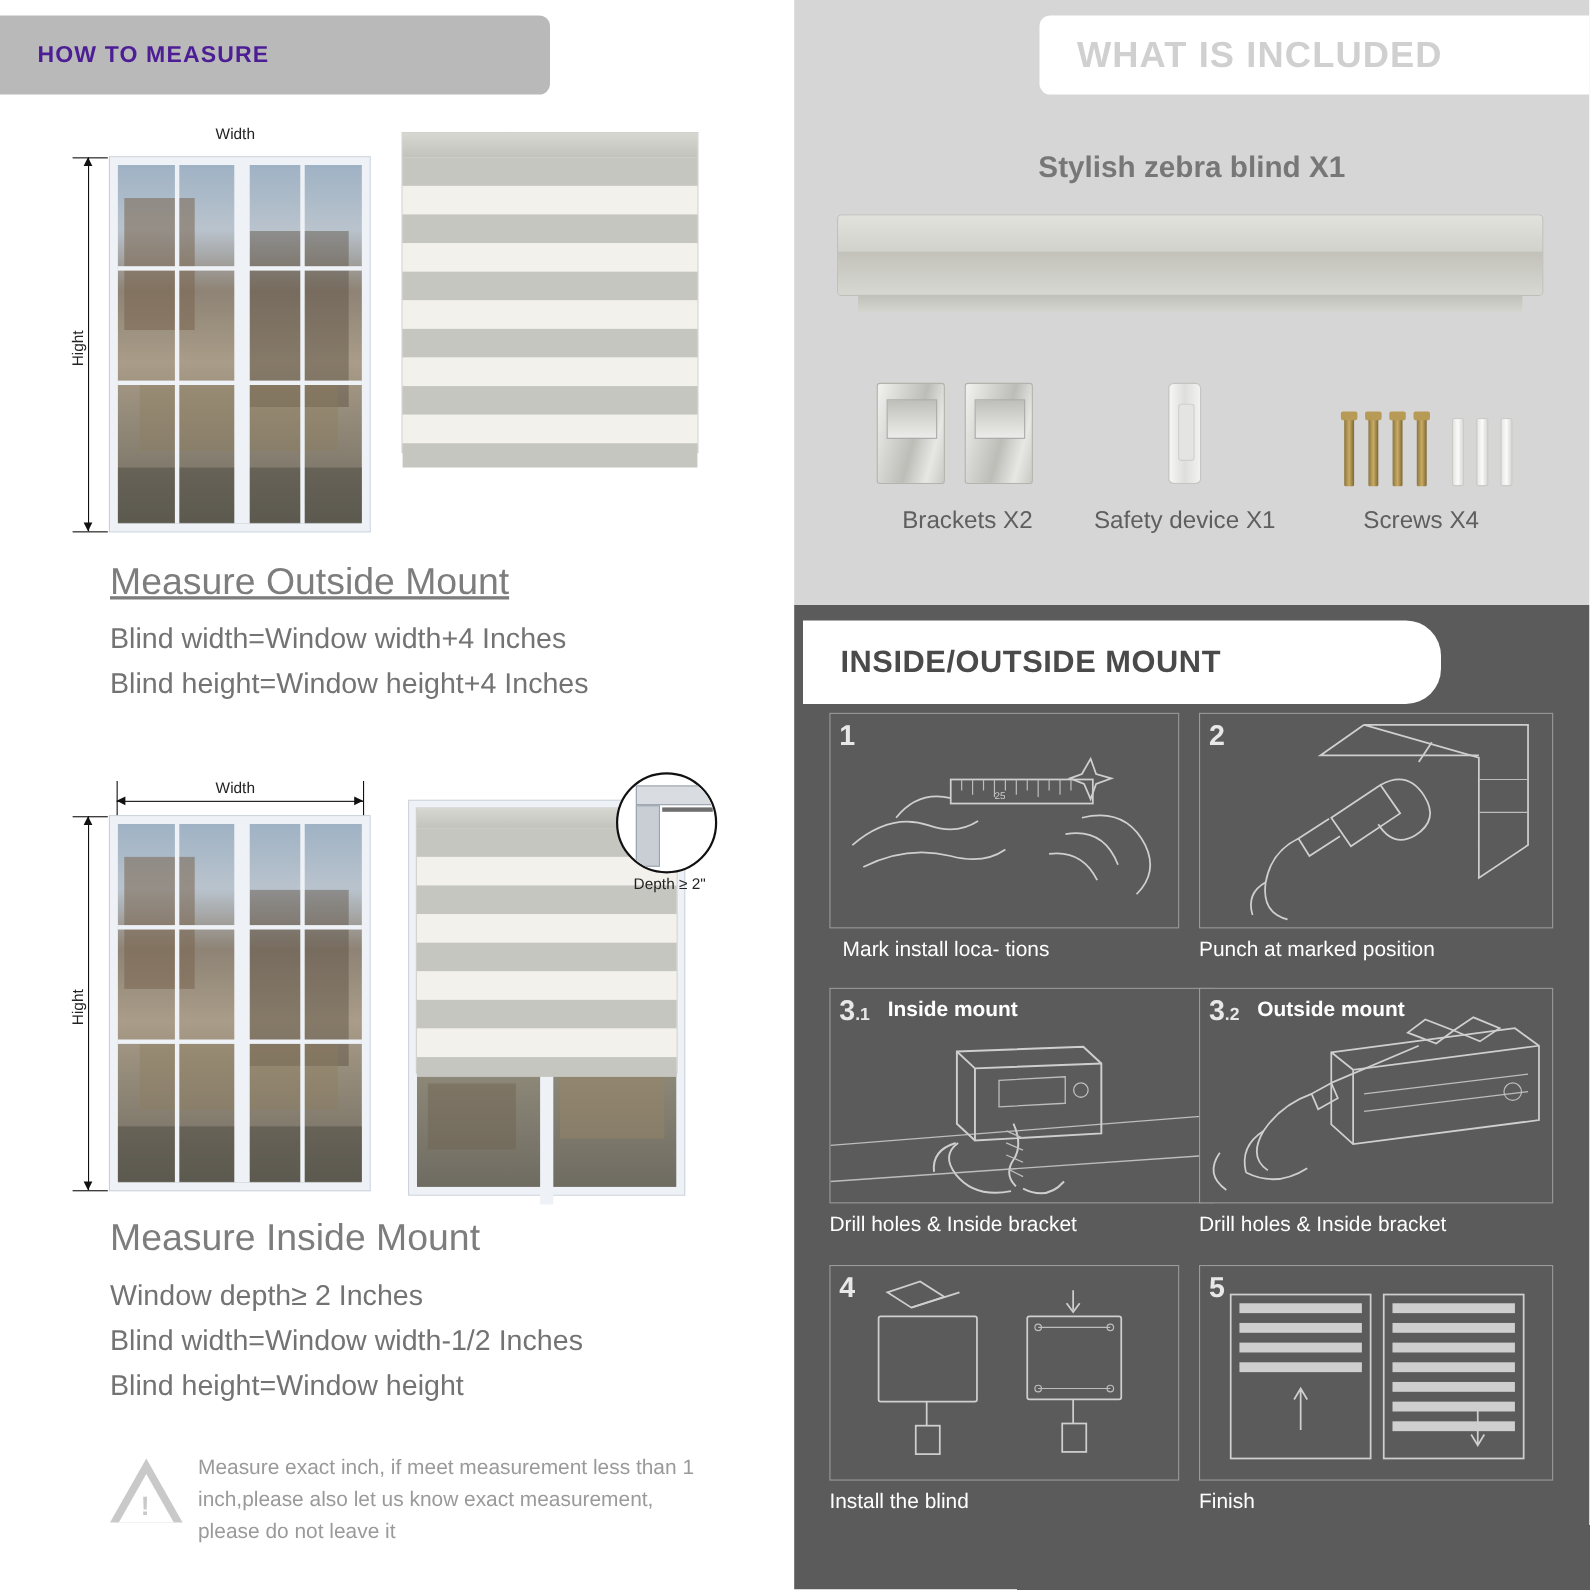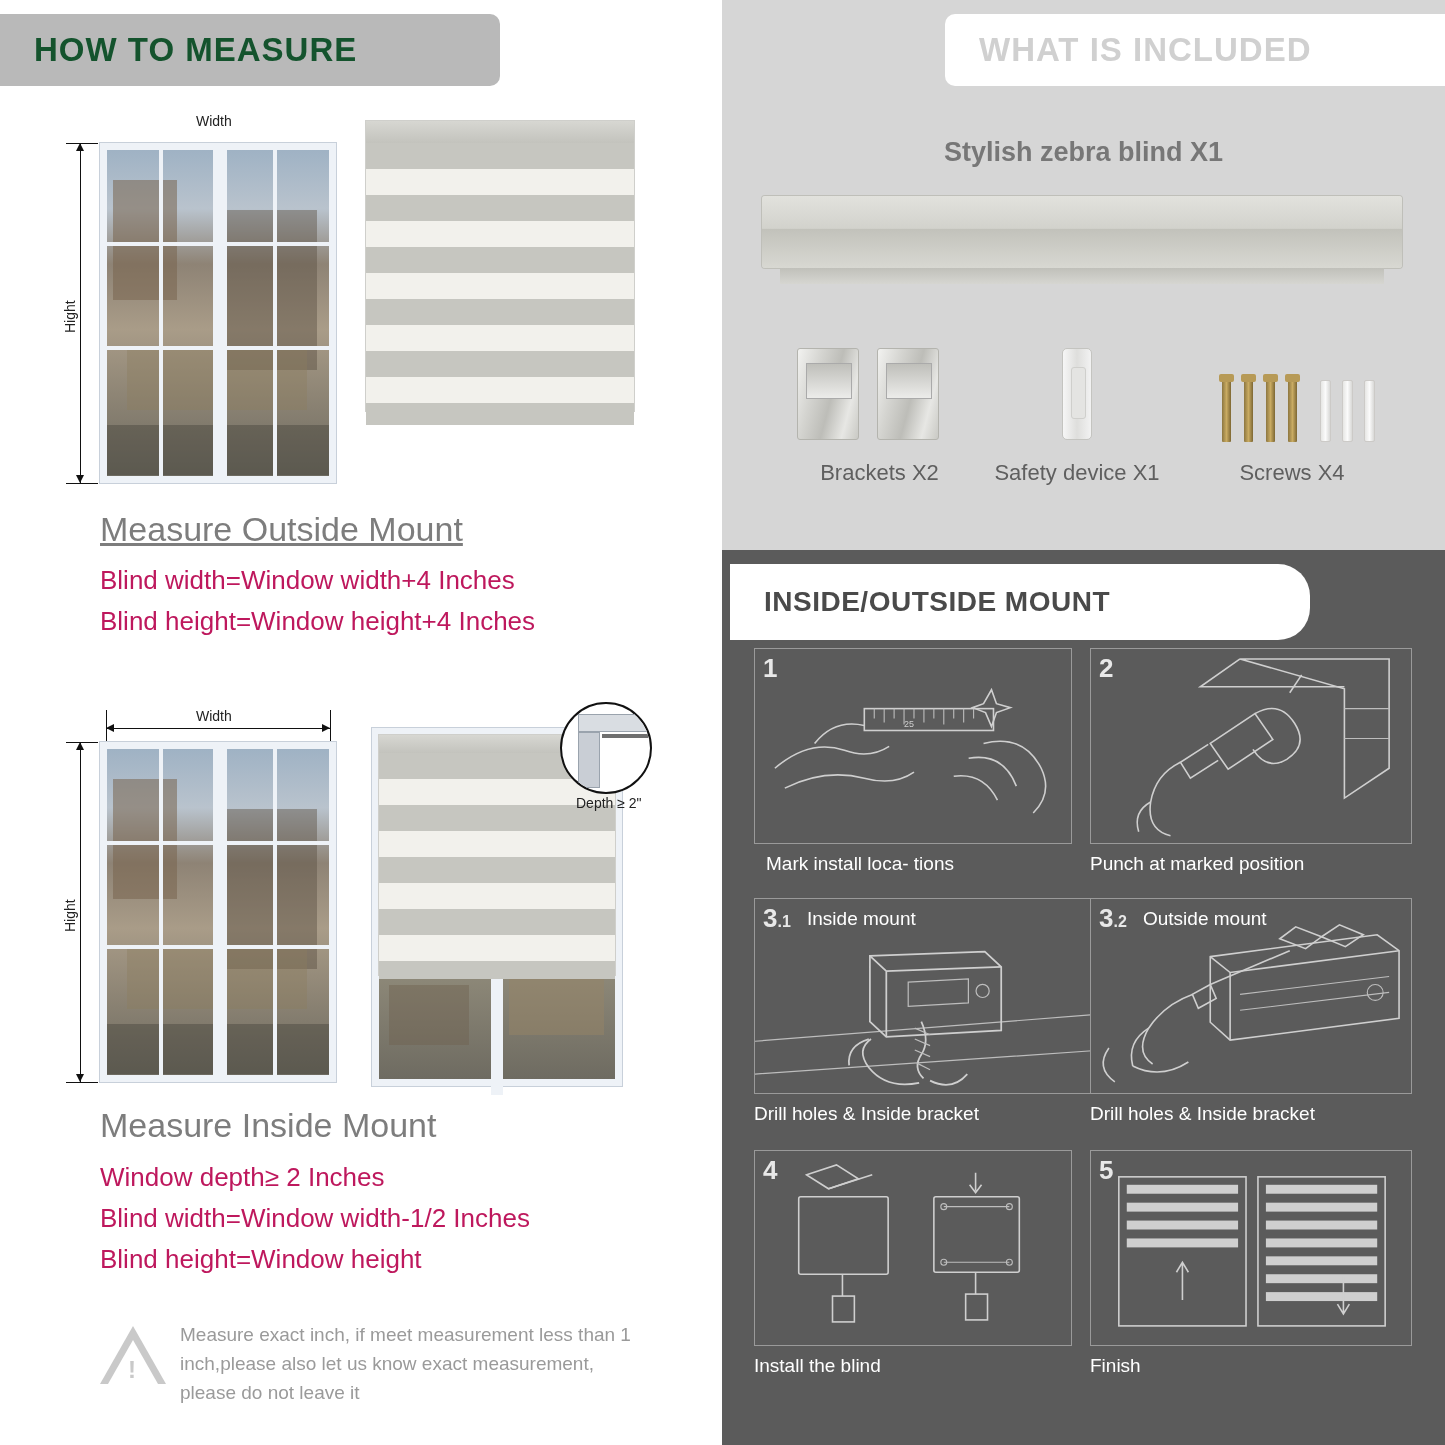--- a/index.html
+++ b/index.html
@@ -24,7 +24,7 @@
     display:flex; align-items:center;
   }
   .hdr-measure span {
-    color:#14532d; font-size:33px; font-weight:bold; letter-spacing:1px;
+    color:#4c1d95; font-size:21px; font-weight:bold; letter-spacing:1px;
     margin-left:34px;
   }
 

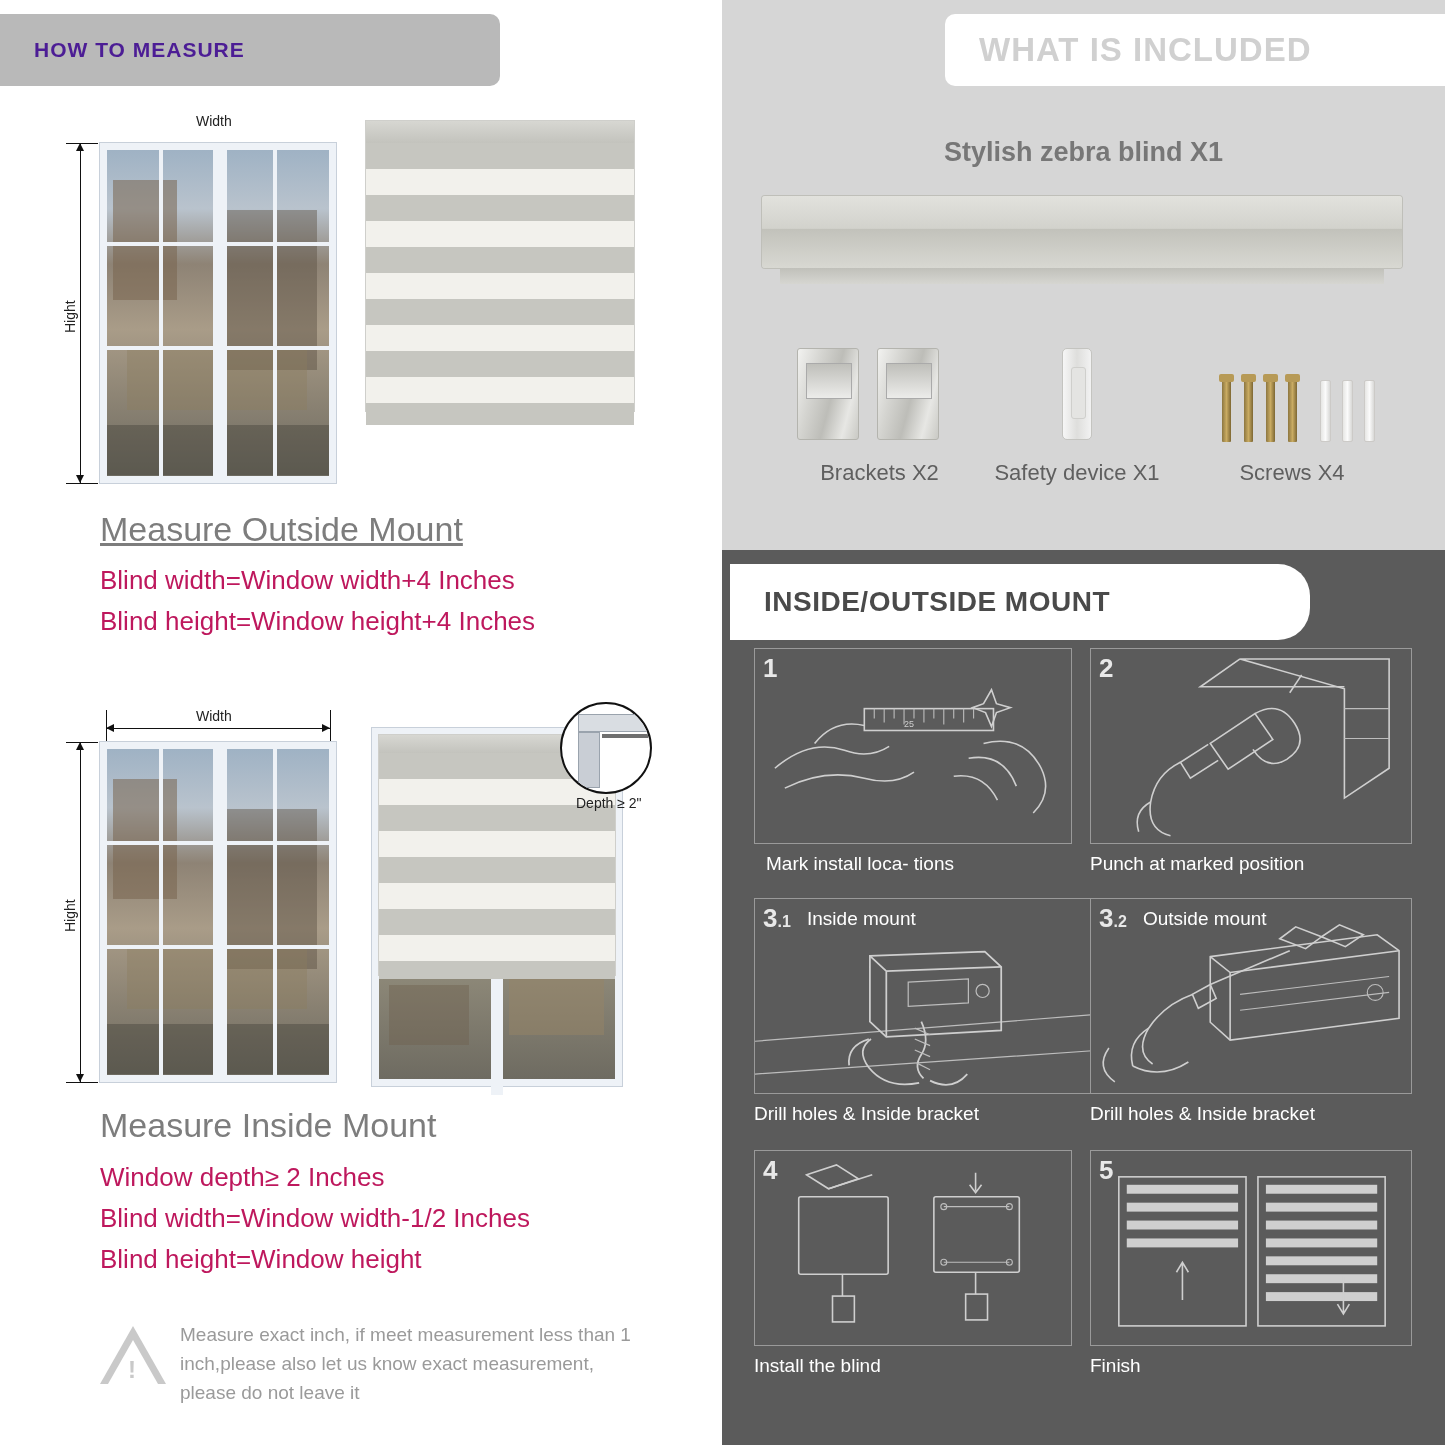--- a/index.html
+++ b/index.html
@@ -84,7 +84,7 @@
     position:absolute; color:#7d7d7d; font-size:34px; font-weight:normal;
   }
   .sec-line {
-    position:absolute; color:#be185d; font-size:26px;
+    position:absolute; color:#737373; font-size:26px;
   }
 
   .warn-box { position:absolute; left:100px; top:1320px; width:540px; }

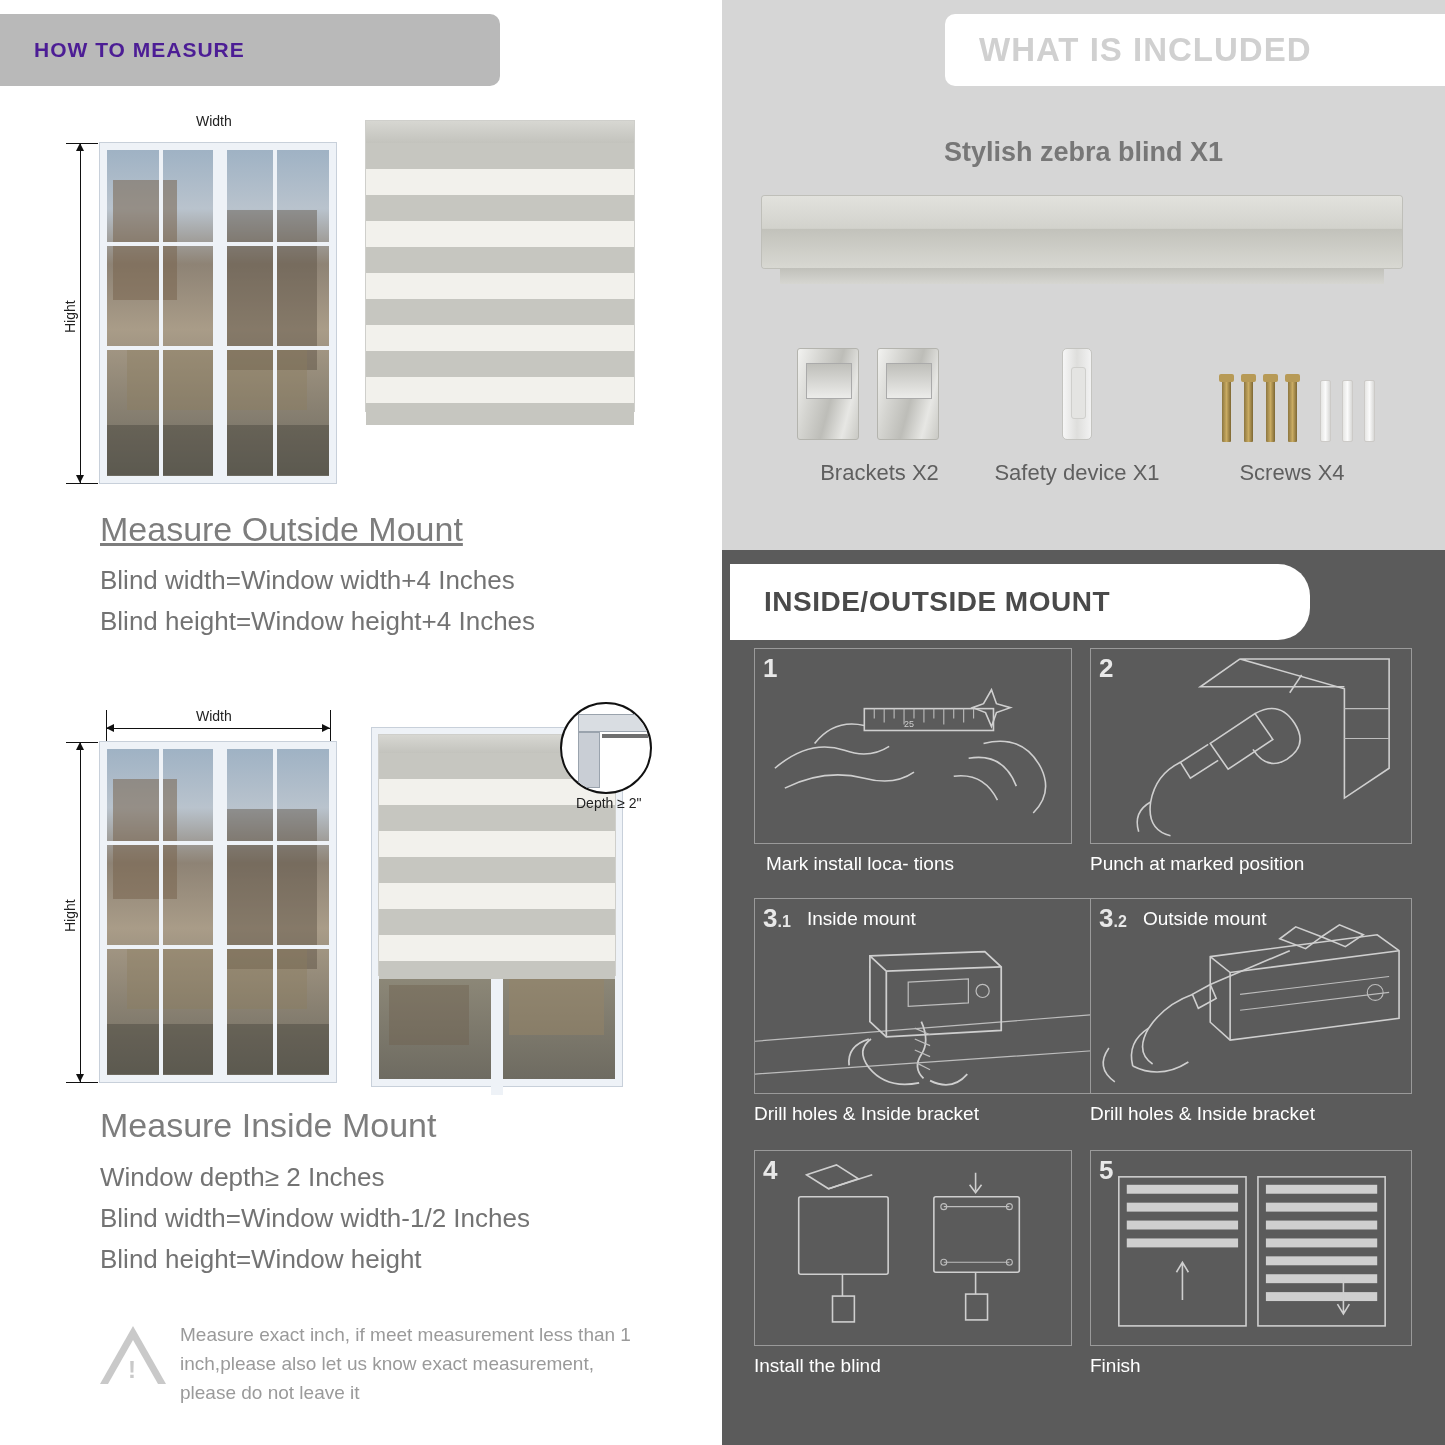--- a/index.html
+++ b/index.html
@@ -195,7 +195,7 @@
   }
   .step-num small { font-size:16px; }
   .step-sub {
-    position:absolute; left:52px; top:9px; color:#ffffff; font-size:19px; font-weight:normal;
+    position:absolute; left:52px; top:9px; color:#ffffff; font-size:19px; font-weight:bold;
   }
   .step-cap {
     position:absolute; color:#ffffff; font-size:19px;

